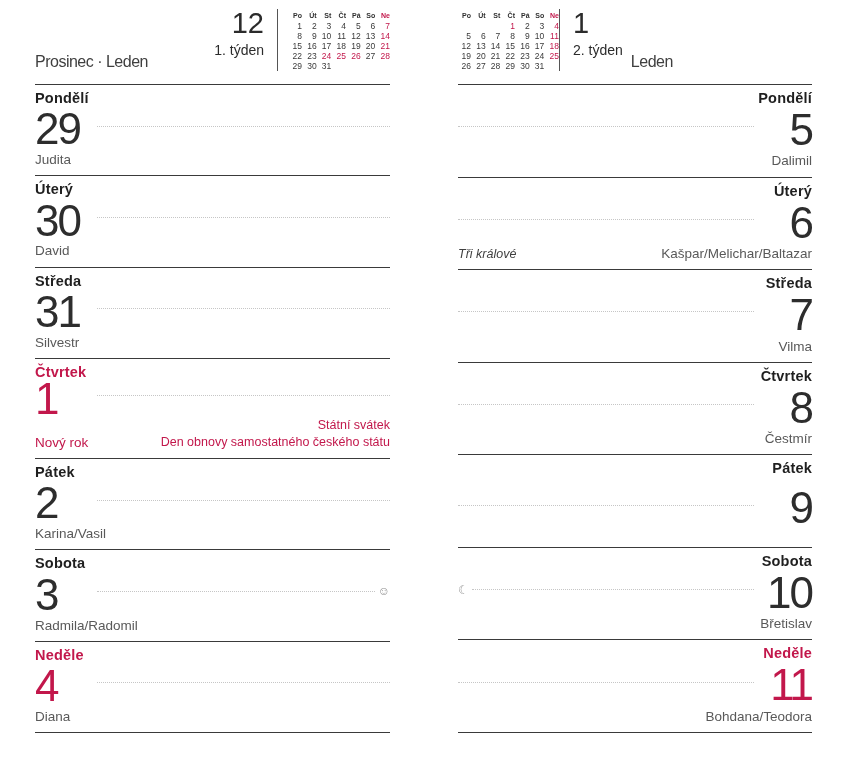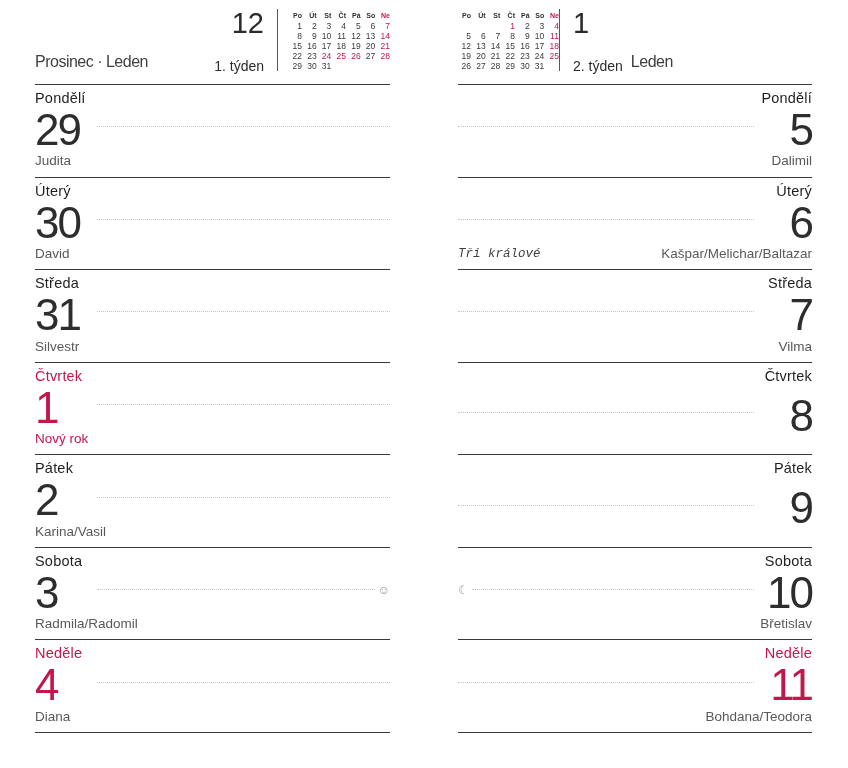--- a/index.html
+++ b/index.html
@@ -26,7 +26,7 @@
   .page.left .week-block{text-align:right;margin-right:13px;}
   .page.right .week-block{text-align:left;margin-left:13px;margin-right:8px;}
   .week-month{font-size:29px;line-height:1;color:#2b2b2b;}
-  .week-label{font-size:14px;margin-top:20px;color:#2b2b2b;}
+  .week-label{font-size:14px;margin-top:4px;color:#2b2b2b;}
   .vdiv{width:1px;background:#555;height:62px;margin-top:9px;flex-shrink:0;}
 
   .mini-cal{width:101px;padding-top:11px;flex-shrink:0;}

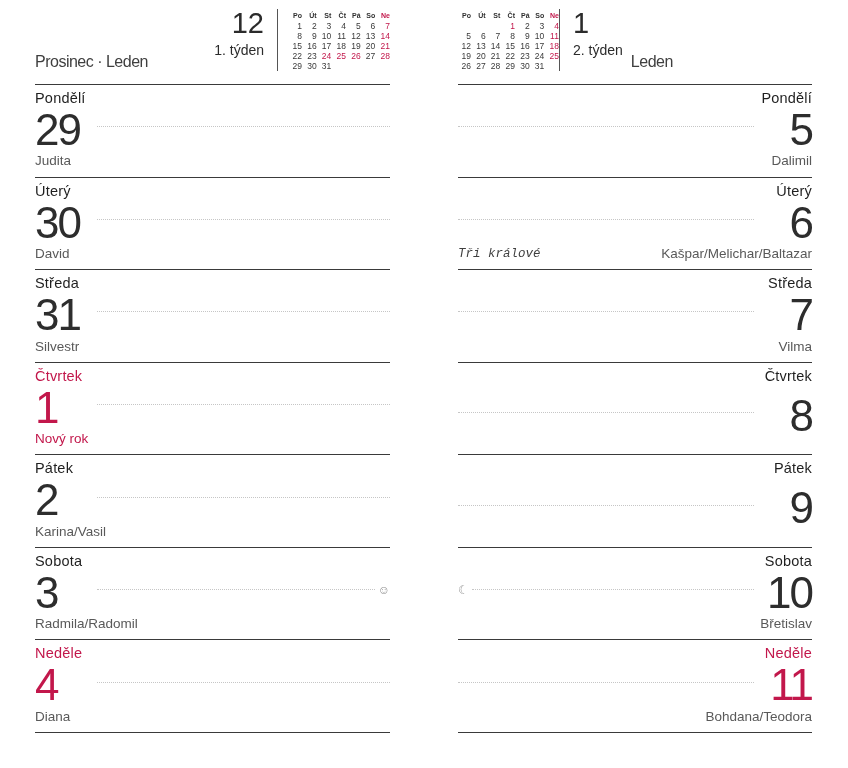--- a/index.html
+++ b/index.html
@@ -40,7 +40,7 @@
   
   .days{flex:1;display:flex;flex-direction:column;padding-bottom:35px;}
   .day-row{flex:1;border-bottom:1.5px solid var(--rule);display:flex;flex-direction:column;padding:5px 0 7px;}
-  .day-name{font-weight:normal;font-size:14.5px;color:#1f1f1f;letter-spacing:0.2px;}
+  .day-name{font-weight:bold;font-size:14.5px;color:#1f1f1f;letter-spacing:0.2px;}
   .page.right .day-name{text-align:right;}
   .num-line{flex:1;display:flex;align-items:center;min-height:0;}
   .page.right .num-line{flex-direction:row-reverse;}

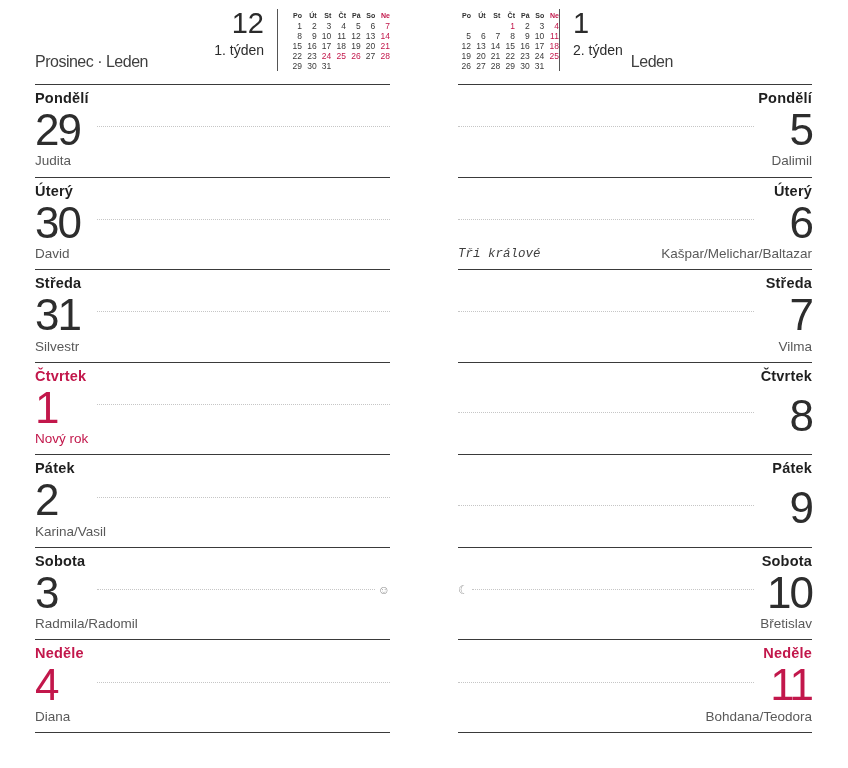--- a/index.html
+++ b/index.html
@@ -53,7 +53,7 @@
   .bottom{display:flex;justify-content:space-between;align-items:flex-end;font-size:13.5px;color:var(--gray);line-height:1.2;min-height:16px;}
   .nameday{white-space:nowrap;}
   .holiday{text-align:right;font-size:12.5px;color:var(--red);line-height:1.35;}
-  .note{font-style:italic;font-size:12.5px;color:#3f3f3f;font-family:Liberation Mono, monospace;}
+  .note{font-style:italic;font-size:12.5px;color:#3f3f3f;}
   .day-row.red .day-name,.day-row.red .big-num{color:var(--red);}
   .nameday.red{color:var(--red);text-align:right;}
 </style>

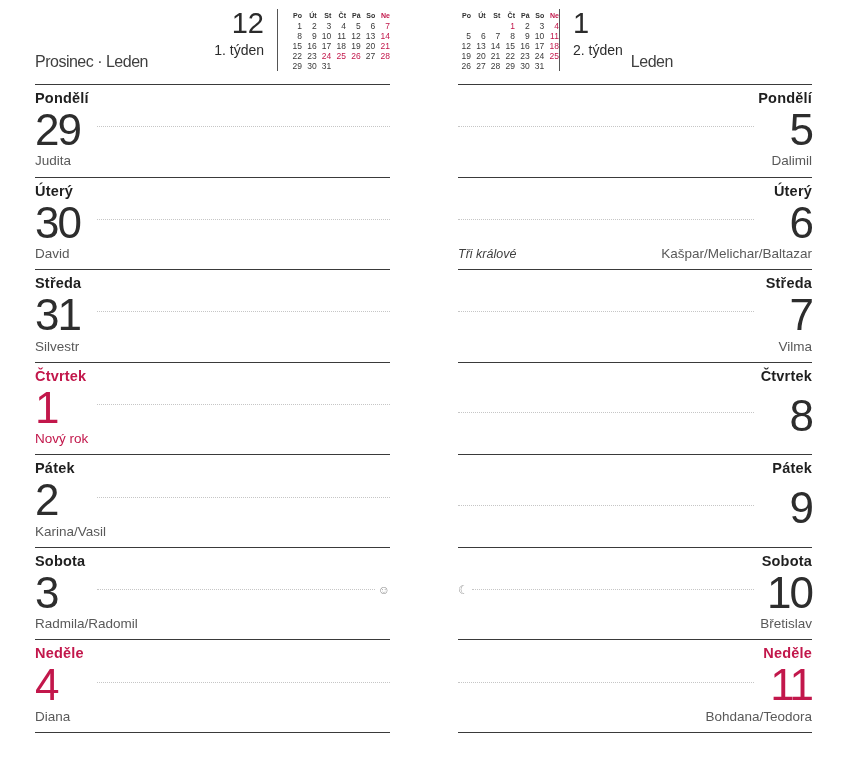--- a/index.html
+++ b/index.html
@@ -169,6 +169,10 @@
           </div>
           <div class="bottom">
             <span class="nameday red">Nový rok</span>
+            <div class="holiday">
+              <div>Státní svátek</div>
+              <div>Den obnovy samostatného českého státu</div>
+            </div>
           </div>
         </div>
         <div class="day-row">

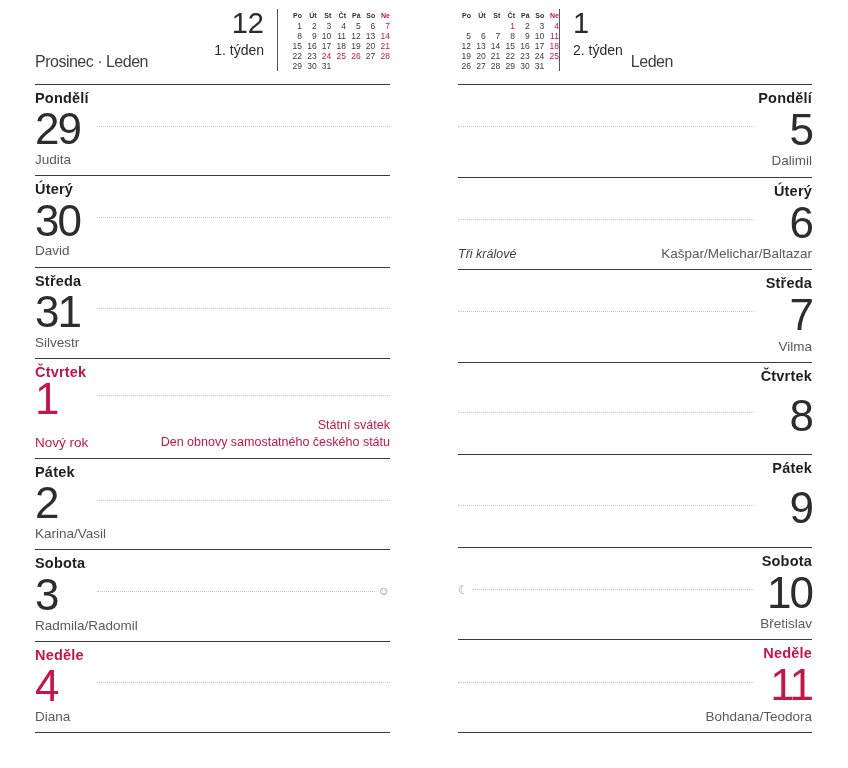--- a/index.html
+++ b/index.html
@@ -317,6 +317,10 @@
             <span class="big-num">8</span>
             <span class="dotline"></span>
           </div>
+          <div class="bottom">
+            <span class="note"></span>
+            <span class="nameday">Čestmír</span>
+          </div>
         </div>
         <div class="day-row">
           <div class="day-name">Pátek</div>

